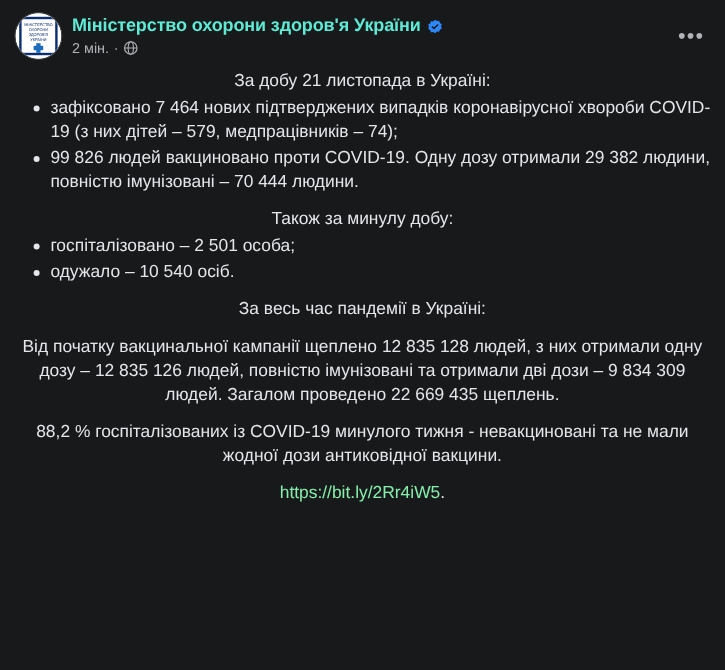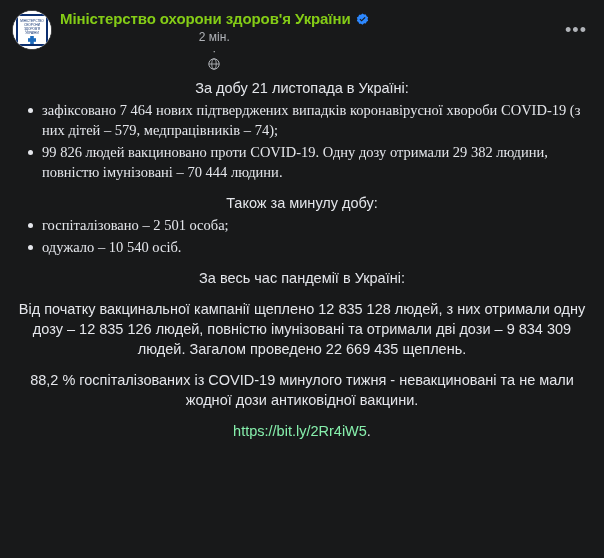--- a/index.html
+++ b/index.html
@@ -54,7 +54,7 @@
   .page-name {
     font-size: 15px;
     font-weight: bold;
-    color: #84cc16;
+    color: #5eead4;
     letter-spacing: -0.1px;
   }
   .verified-badge {

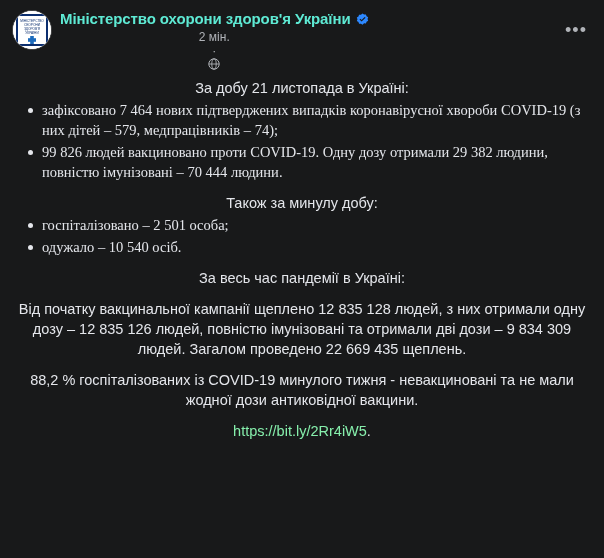--- a/index.html
+++ b/index.html
@@ -68,7 +68,6 @@
     margin-top: 2px;
     font-size: 12px;
     color: #b0b3b8;
-    flex-direction: column;
   }
   .meta-dot {
     margin: 0 4px;

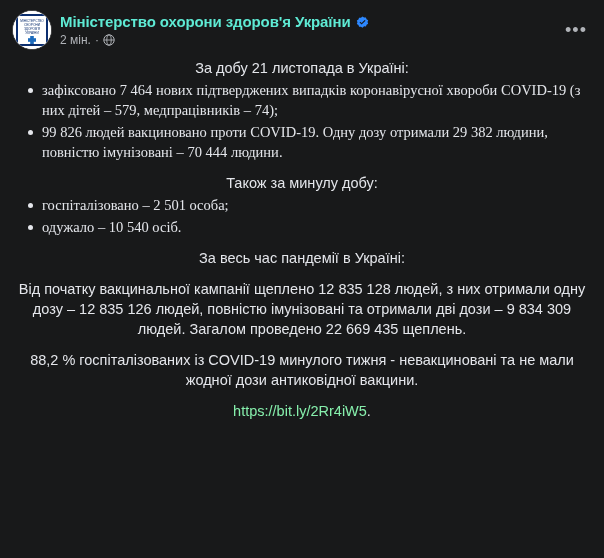--- a/index.html
+++ b/index.html
@@ -105,7 +105,6 @@
     margin: 0 0 0 0;
     padding-left: 30px;
     list-style: none;
-    font-family: Liberation Serif, serif;
   }
   ul.bullets li {
     position: relative;

